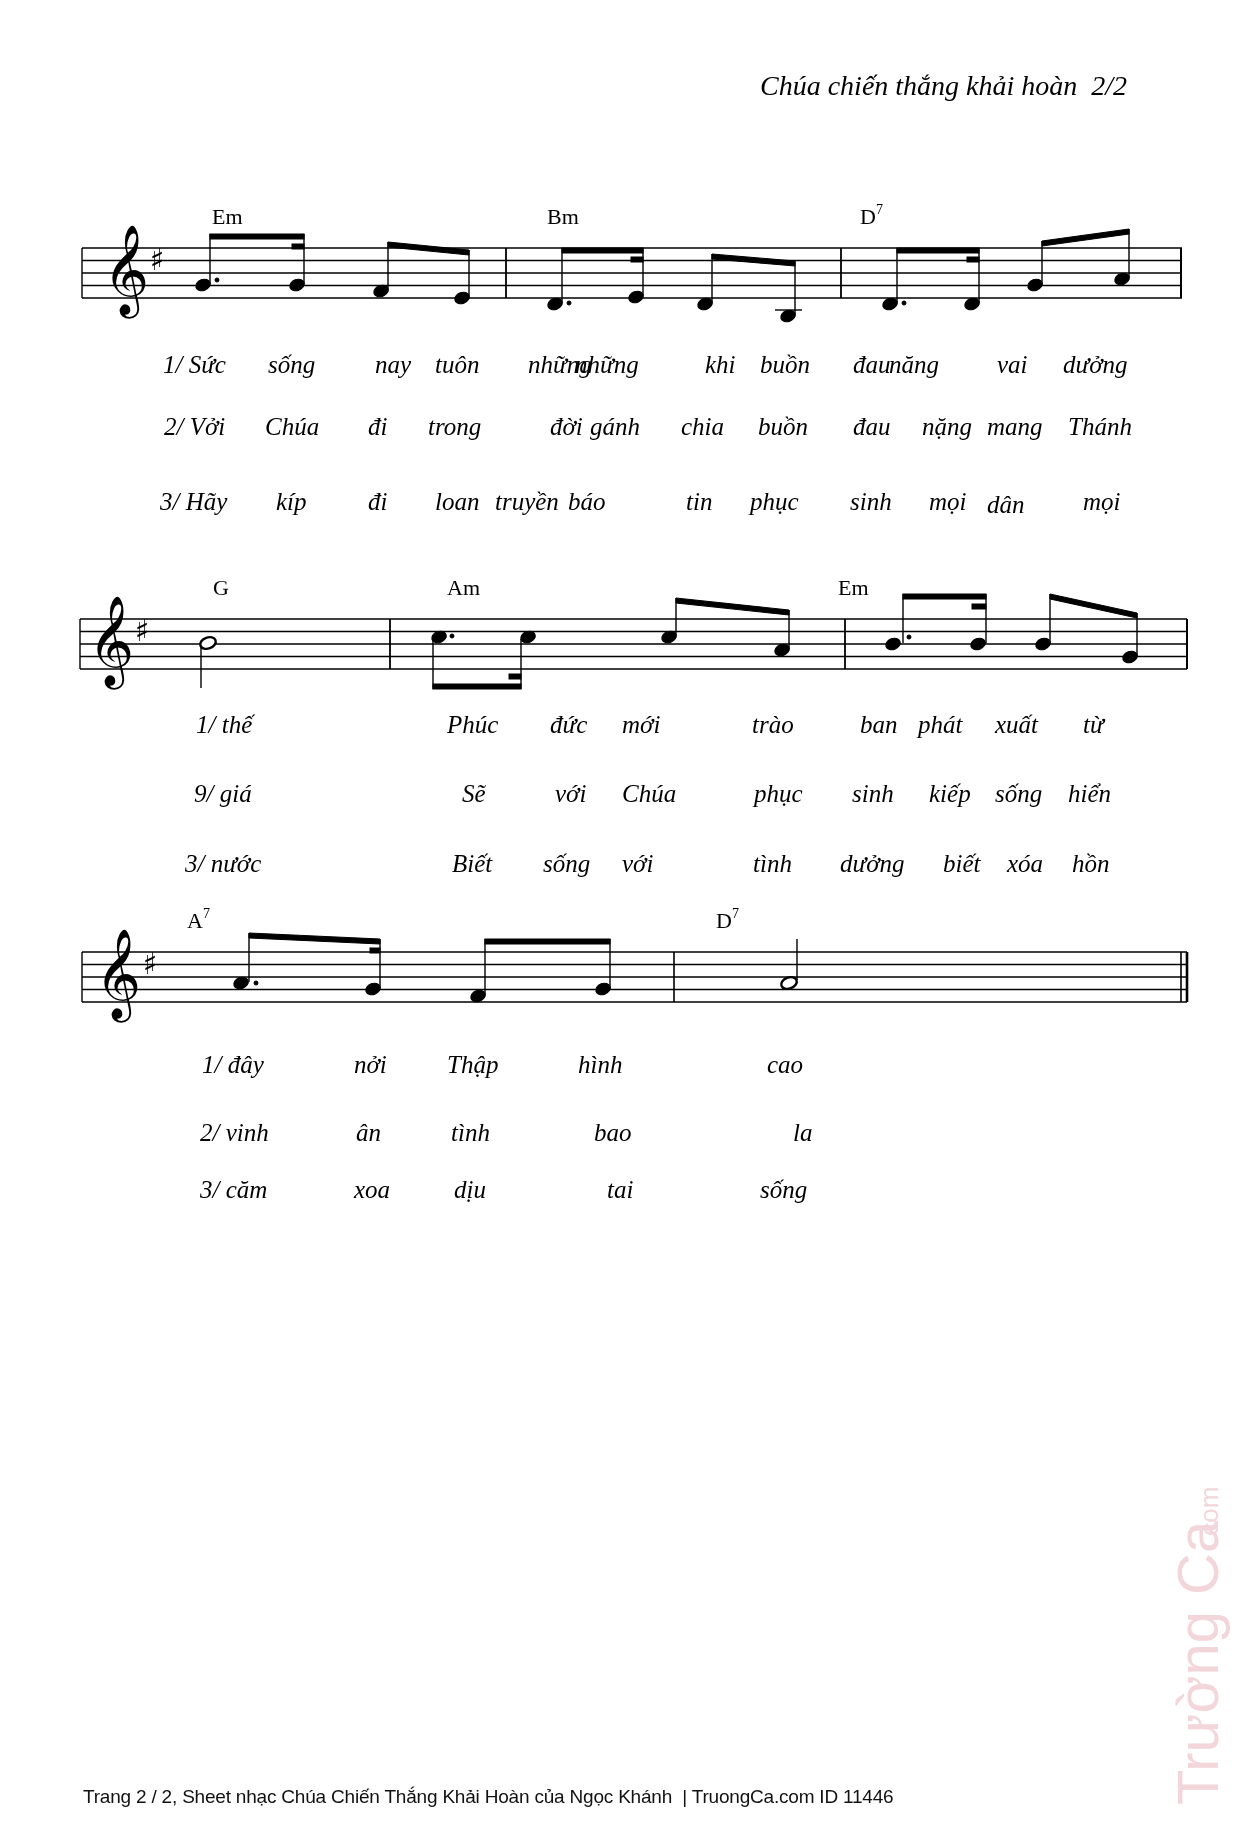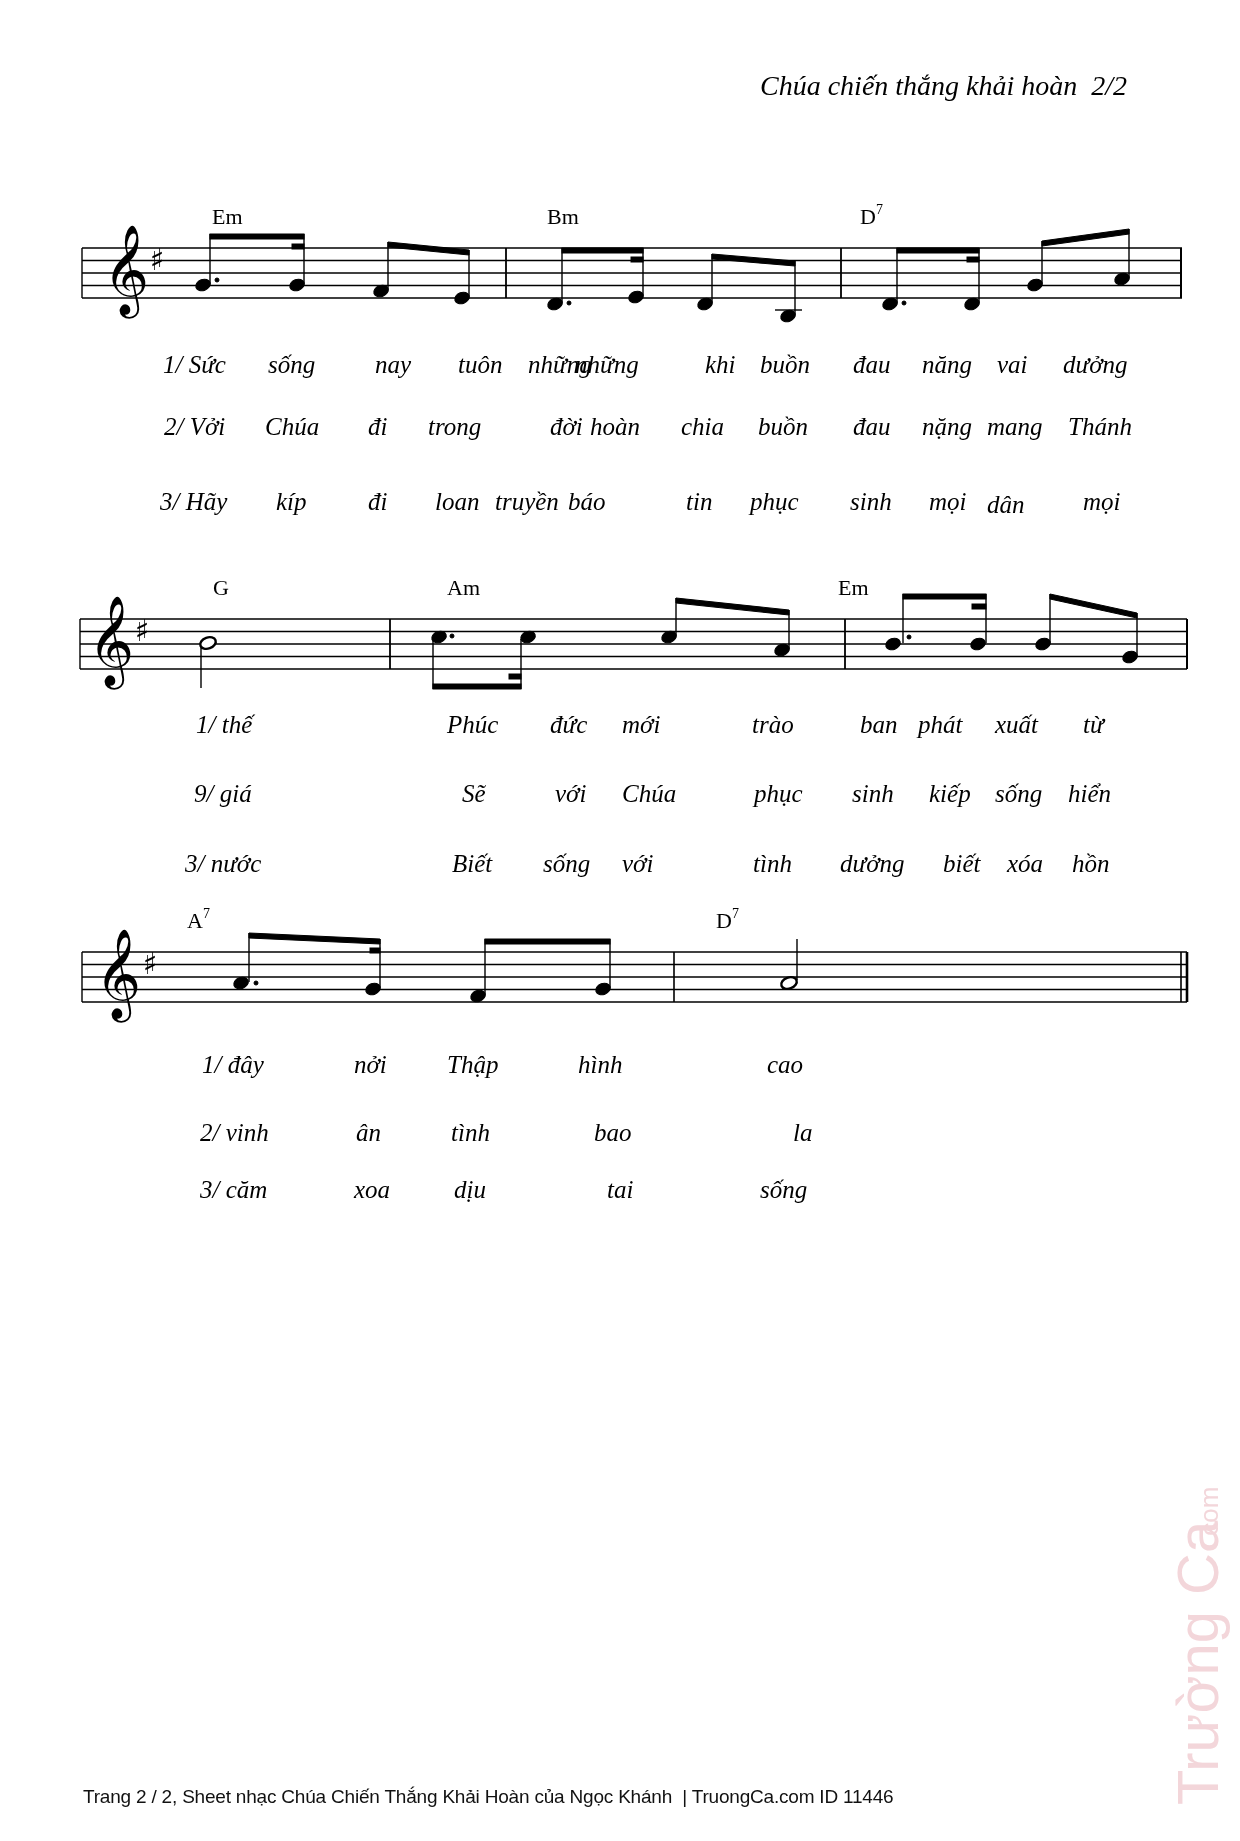--- a/index.html
+++ b/index.html
@@ -85,7 +85,7 @@
     <span class="abs lyric" style="left:163px;top:352px">1/ Sức</span>
     <span class="abs lyric" style="left:268px;top:352px">sống</span>
     <span class="abs lyric" style="left:375px;top:352px">nay</span>
-    <span class="abs lyric" style="left:458px;top:352px">tuôn</span>
+    <span class="abs lyric" style="left:435px;top:352px">tuôn</span>
     <span class="abs lyric" style="left:528px;top:352px">những</span>
     <span class="abs lyric" style="left:575px;top:352px">những</span>
     <span class="abs lyric" style="left:705px;top:352px">khi</span>

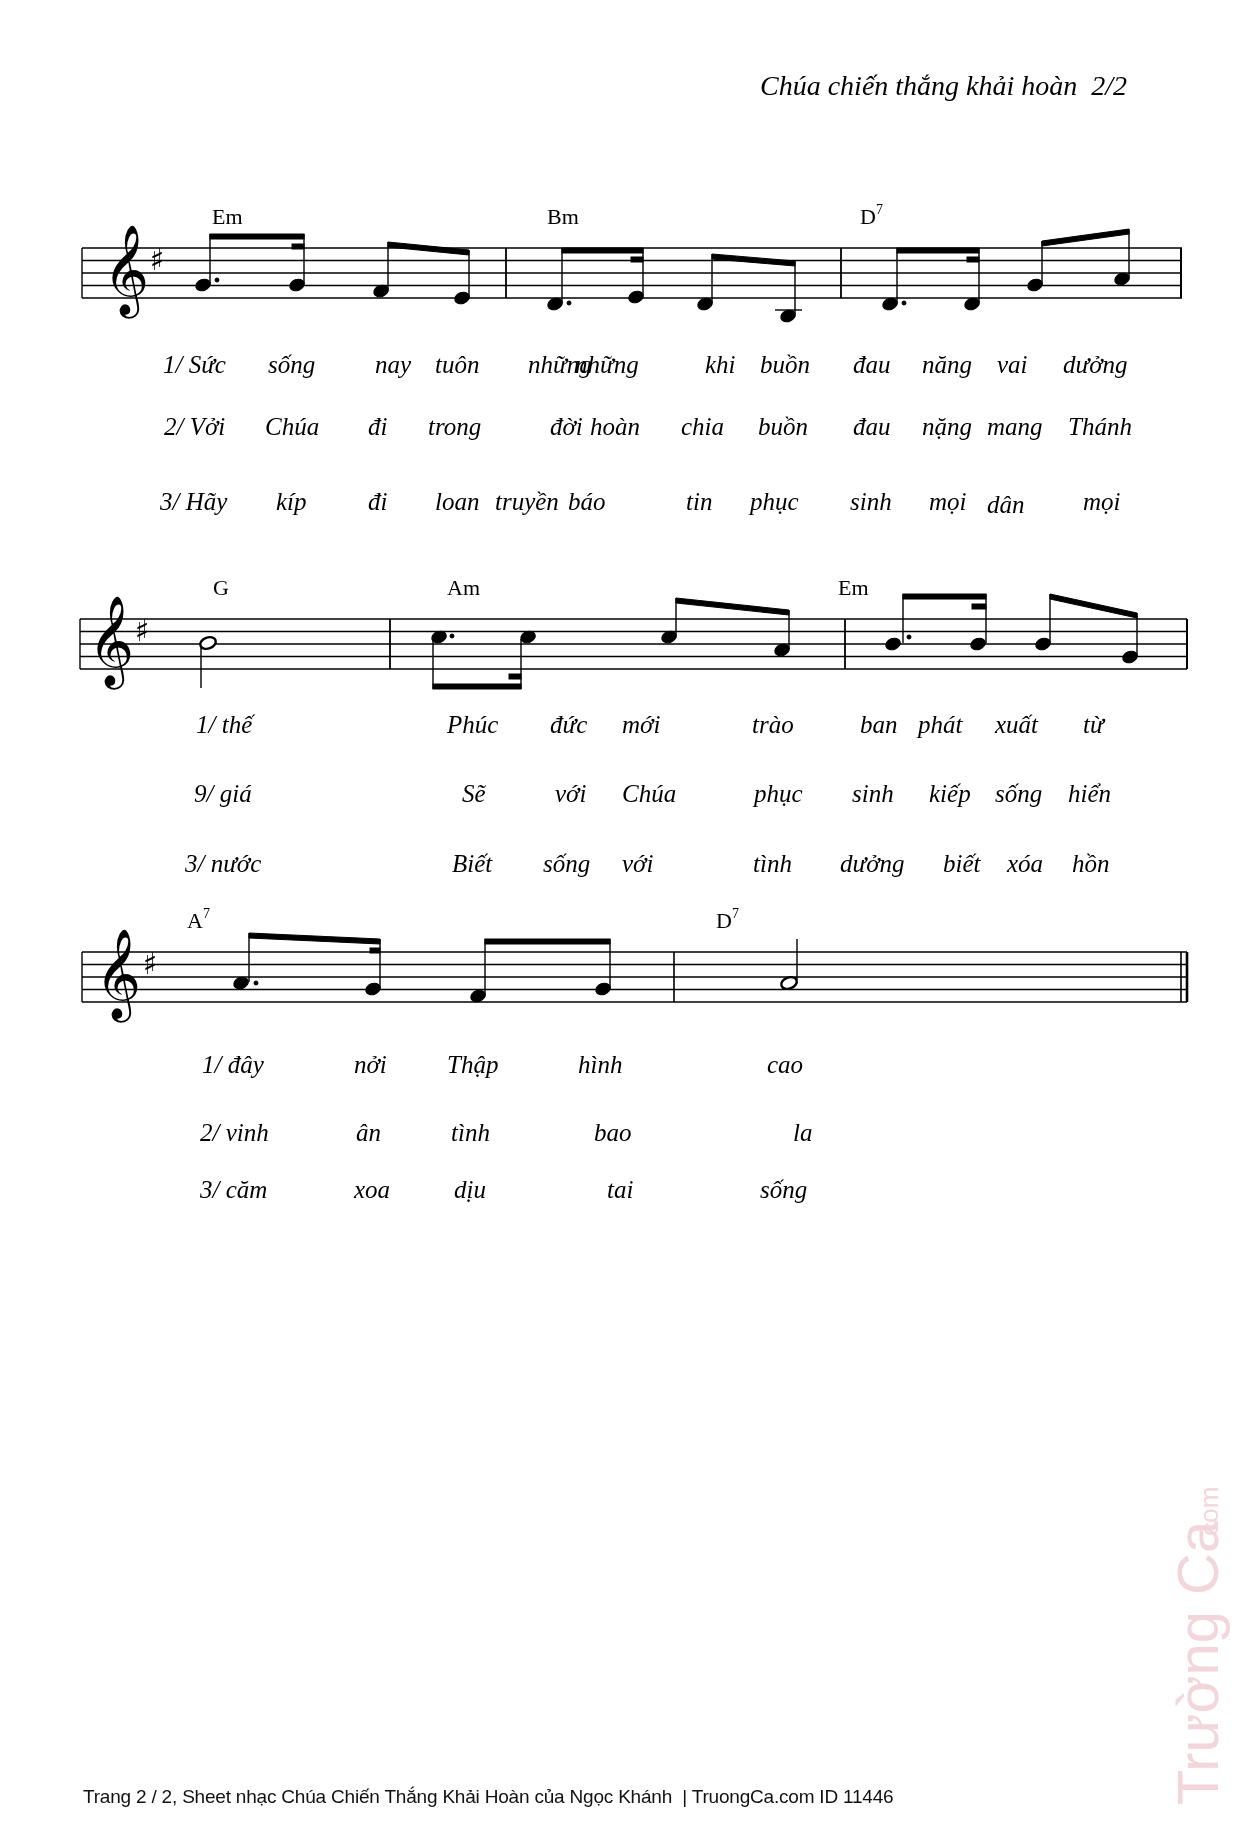--- a/index.html
+++ b/index.html
@@ -91,7 +91,7 @@
     <span class="abs lyric" style="left:705px;top:352px">khi</span>
     <span class="abs lyric" style="left:760px;top:352px">buồn</span>
     <span class="abs lyric" style="left:853px;top:352px">đau</span>
-    <span class="abs lyric" style="left:922px;top:352px">năng</span>
+    <span class="abs lyric" style="left:889px;top:352px">năng</span>
     <span class="abs lyric" style="left:997px;top:352px">vai</span>
     <span class="abs lyric" style="left:1063px;top:352px">dưởng</span>
   </div>

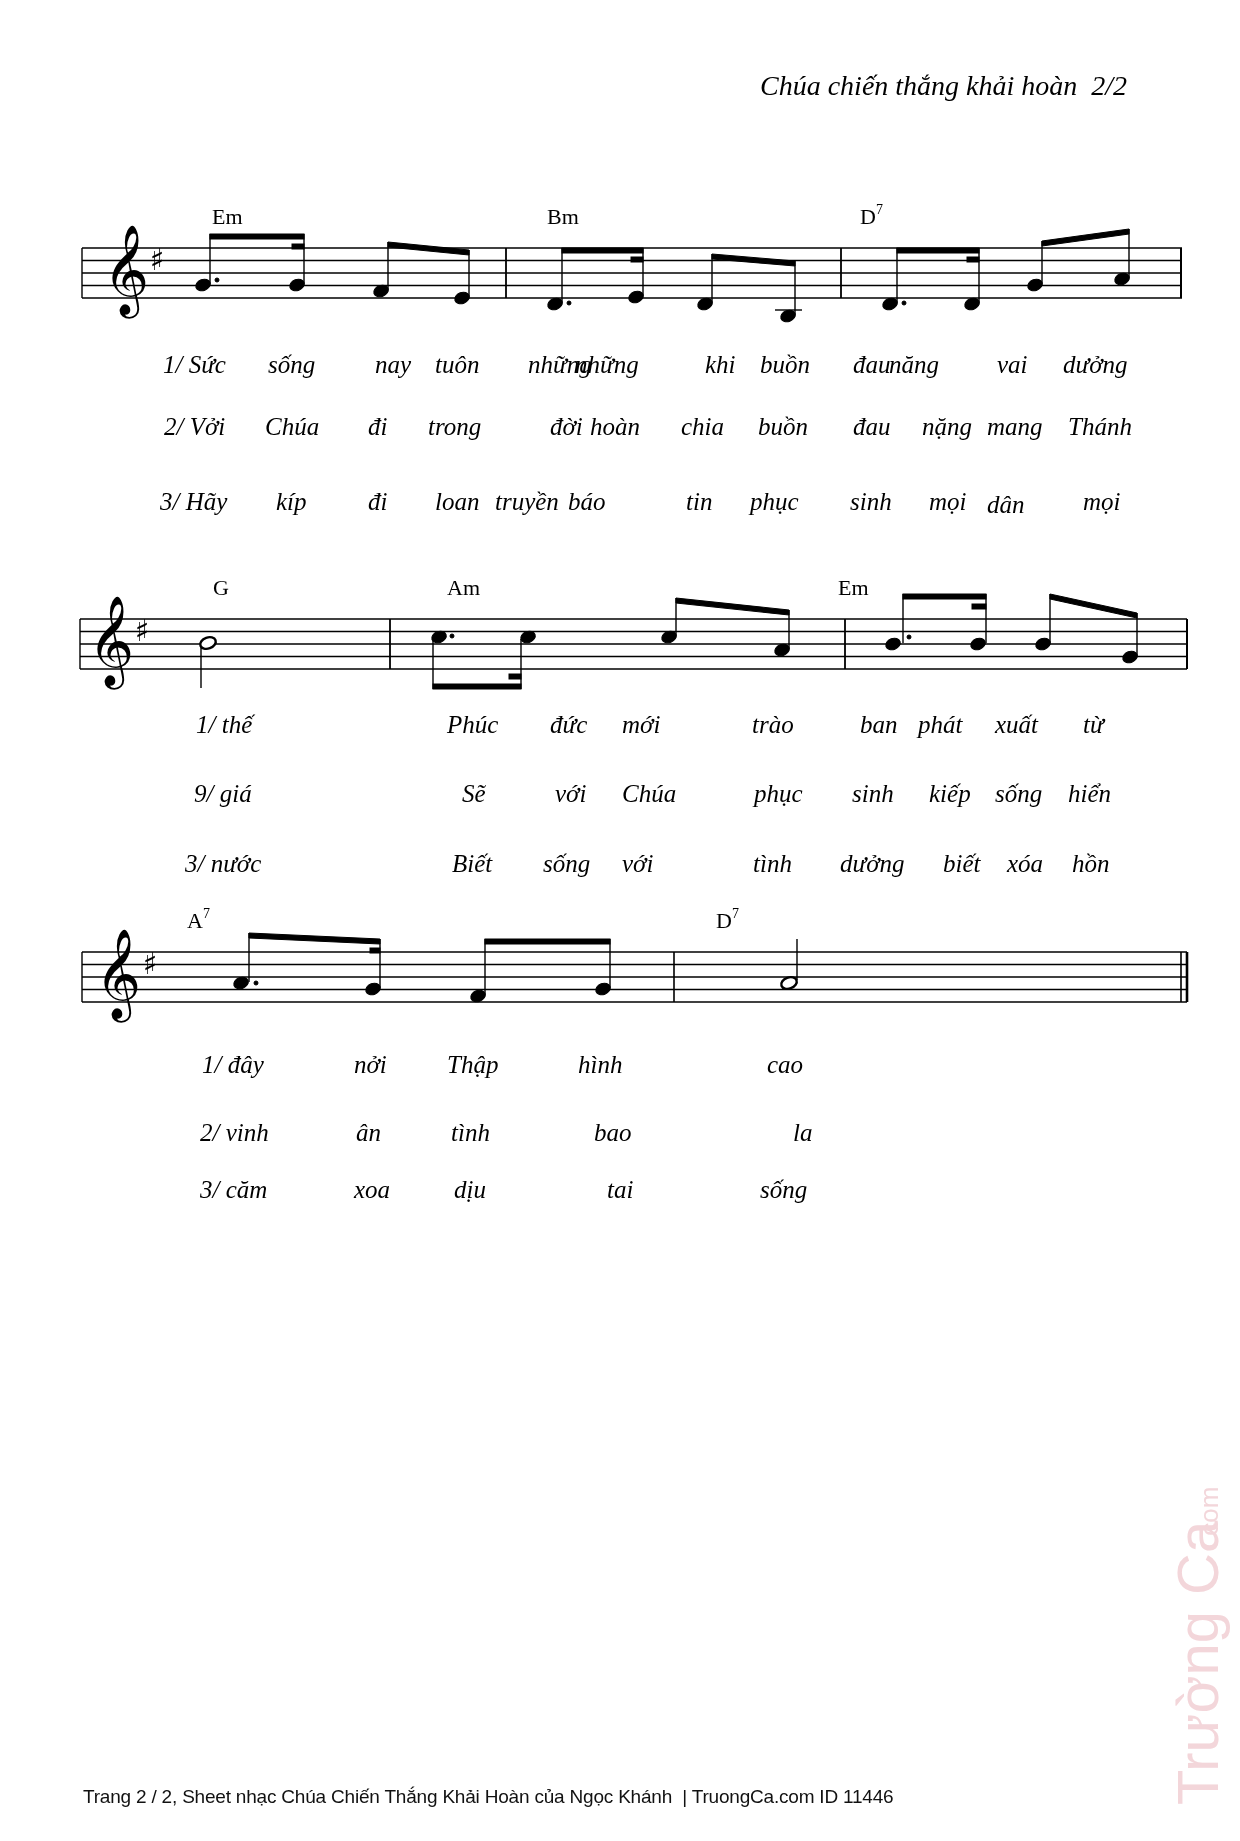--- a/index.html
+++ b/index.html
@@ -101,7 +101,7 @@
     <span class="abs lyric" style="left:368px;top:414px">đi</span>
     <span class="abs lyric" style="left:428px;top:414px">trong</span>
     <span class="abs lyric" style="left:550px;top:414px">đời</span>
-    <span class="abs lyric" style="left:590px;top:414px">hoàn</span>
+    <span class="abs lyric" style="left:590px;top:414px">gánh</span>
     <span class="abs lyric" style="left:681px;top:414px">chia</span>
     <span class="abs lyric" style="left:758px;top:414px">buồn</span>
     <span class="abs lyric" style="left:853px;top:414px">đau</span>

